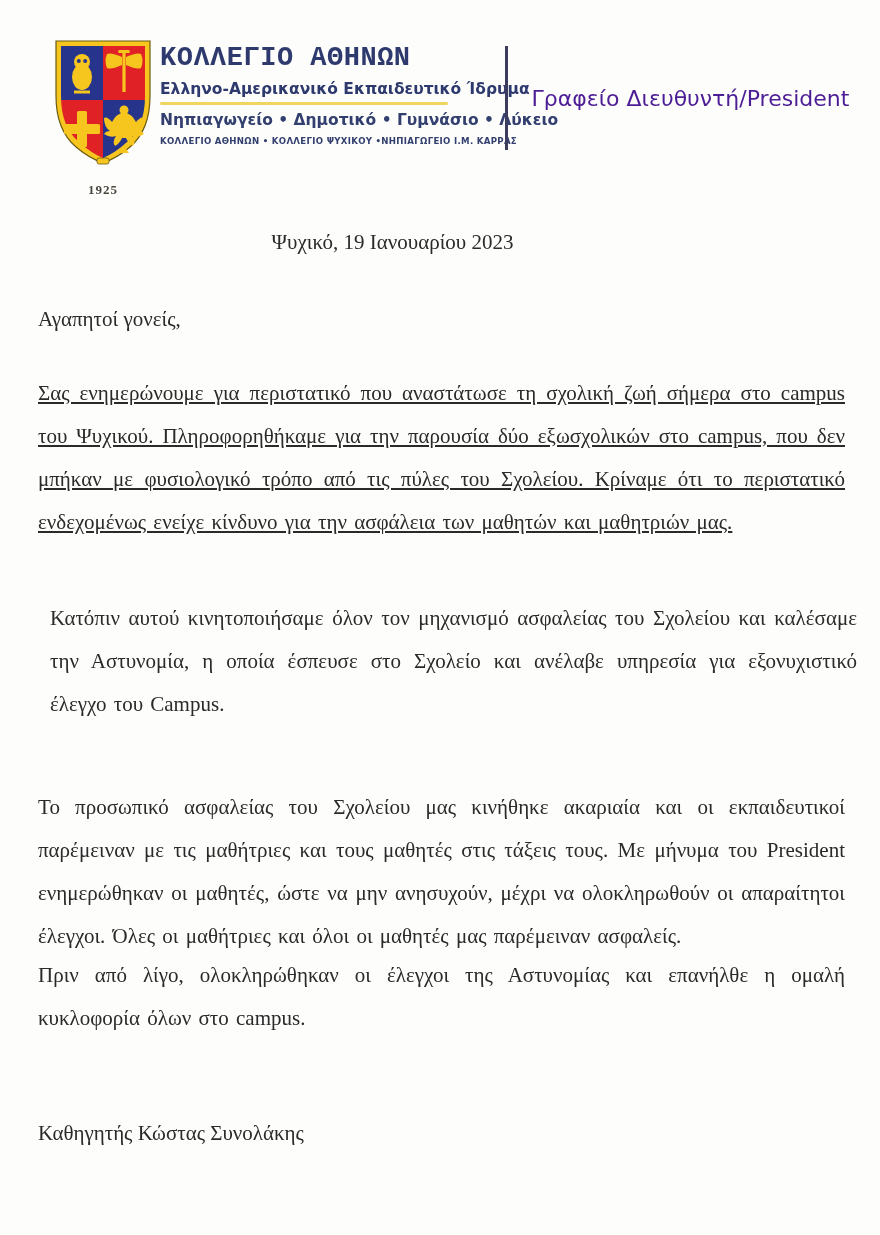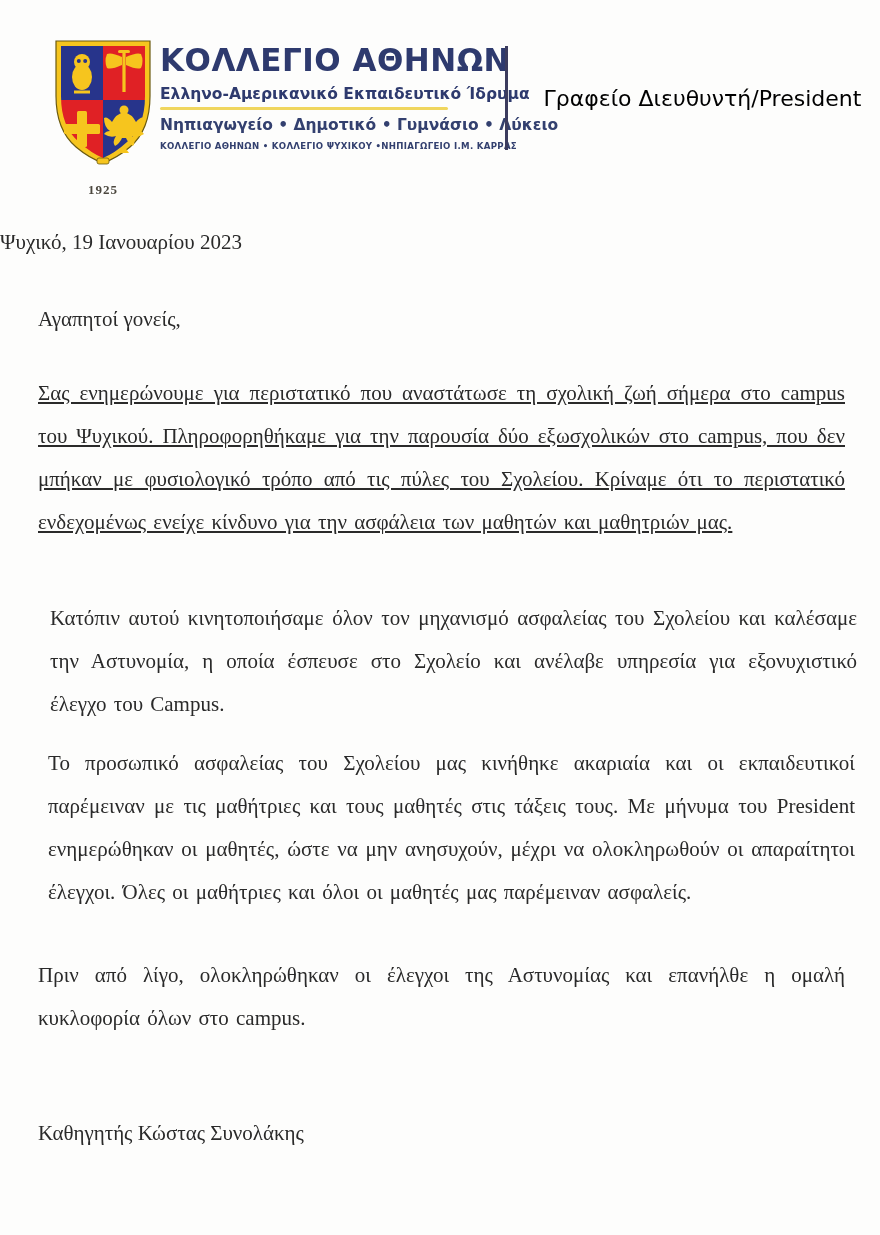--- a/index.html
+++ b/index.html
@@ -23,7 +23,7 @@
     position:absolute;left:160px;top:44px;width:300px;
     font-family:"DejaVu Sans", sans-serif;color:#2e3a6e;
   }
-  .logo-title{font-size:31px;font-weight:bold;letter-spacing:.5px;line-height:1.05;white-space:nowrap;}
+  .logo-title{font-size:27px;font-weight:bold;letter-spacing:.5px;line-height:1.05;white-space:nowrap;font-family:Liberation Mono, monospace;}
   .logo-subtitle{font-size:15.5px;font-weight:bold;margin-top:8px;white-space:nowrap;}
   .yellow-rule{height:3px;background:#f0d65e;margin-top:4px;width:288px;border-radius:2px;}
   .logo-levels{font-size:15.5px;font-weight:bold;margin-top:6px;color:#33406f;white-space:nowrap;}

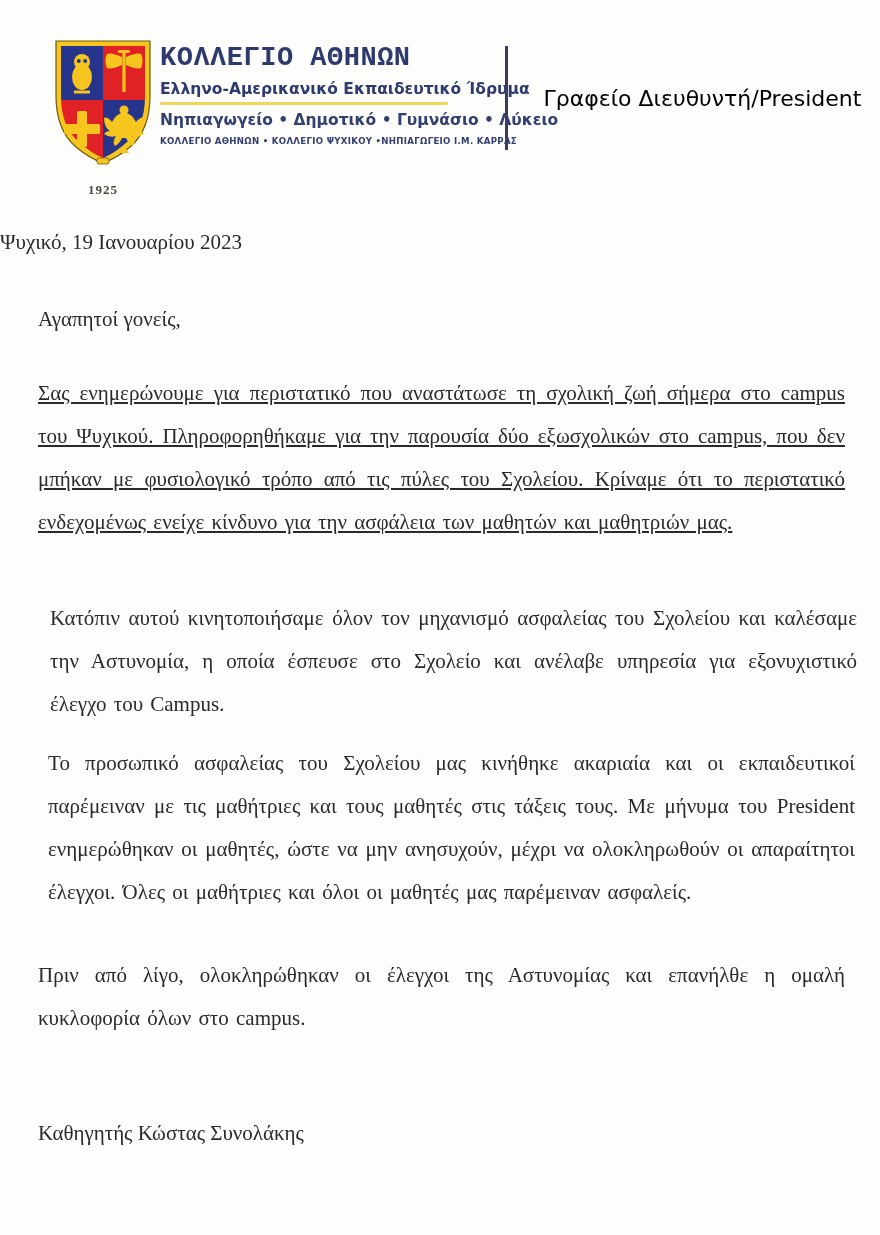--- a/index.html
+++ b/index.html
@@ -31,9 +31,9 @@
   .office{position:absolute;left:505px;top:46px;height:104px;display:flex;align-items:center;}
   .office-rule{width:2.5px;height:104px;background:#3c3c5e;}
   .office-label{
-    margin-left:36px;
+    margin-left:24px;
     font-family:"DejaVu Sans", sans-serif;
-    font-size:22px;color:#000000;white-space:nowrap;
+    font-size:22px;color:#4c1d95;white-space:nowrap;
   }
   
   .date-line{

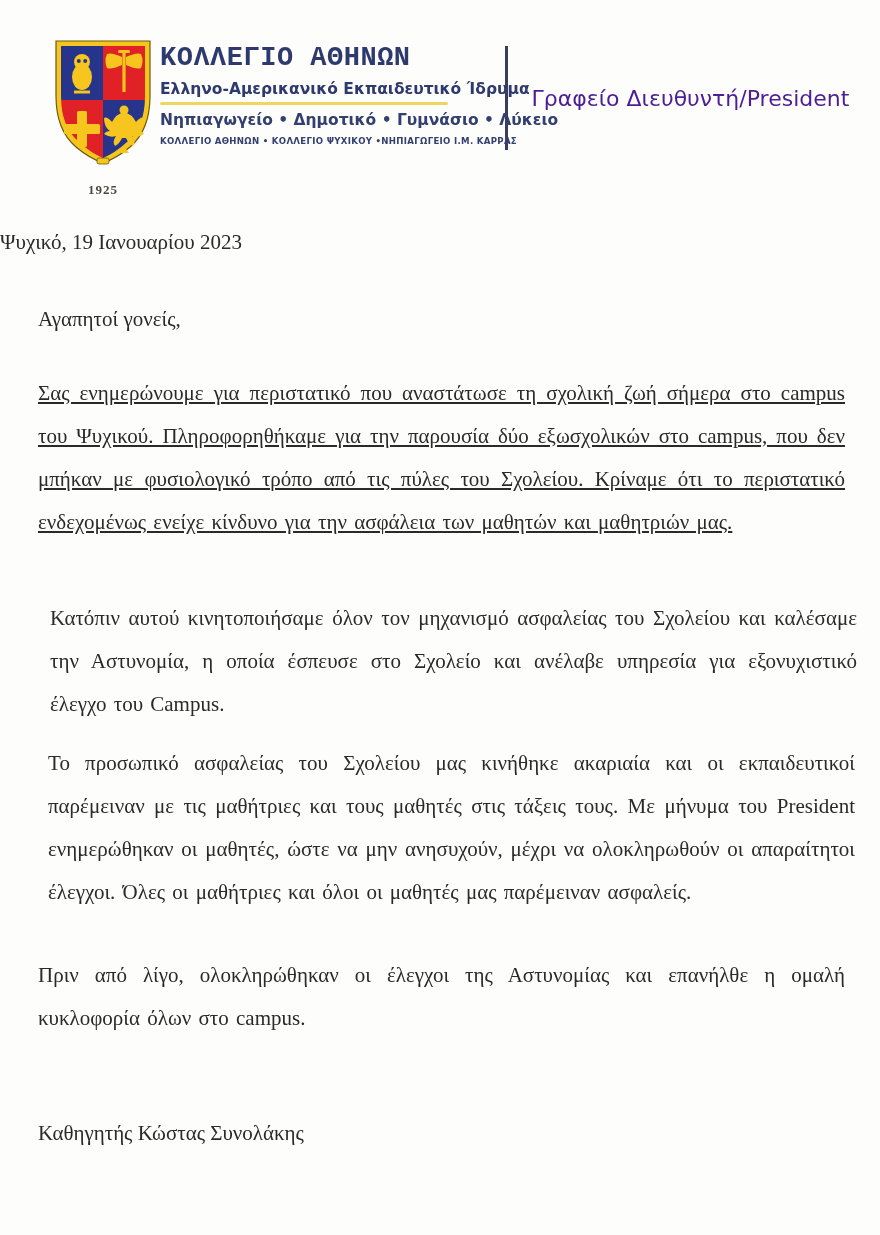--- a/index.html
+++ b/index.html
@@ -37,8 +37,8 @@
   }
   
   .date-line{
-    position:absolute;left:0;top:230px;width:808px;text-align:left;
-    font-size:21px;padding-right:42px;box-sizing:border-box;
+    position:absolute;left:0;top:230px;width:808px;text-align:center;
+    font-size:21px;padding-right:42px;box-sizing:border-box;padding-left:19px;
   }
   .body-block{position:absolute;left:38px;width:807px;font-size:21px;line-height:43px;}
   .salutation{top:298px;}

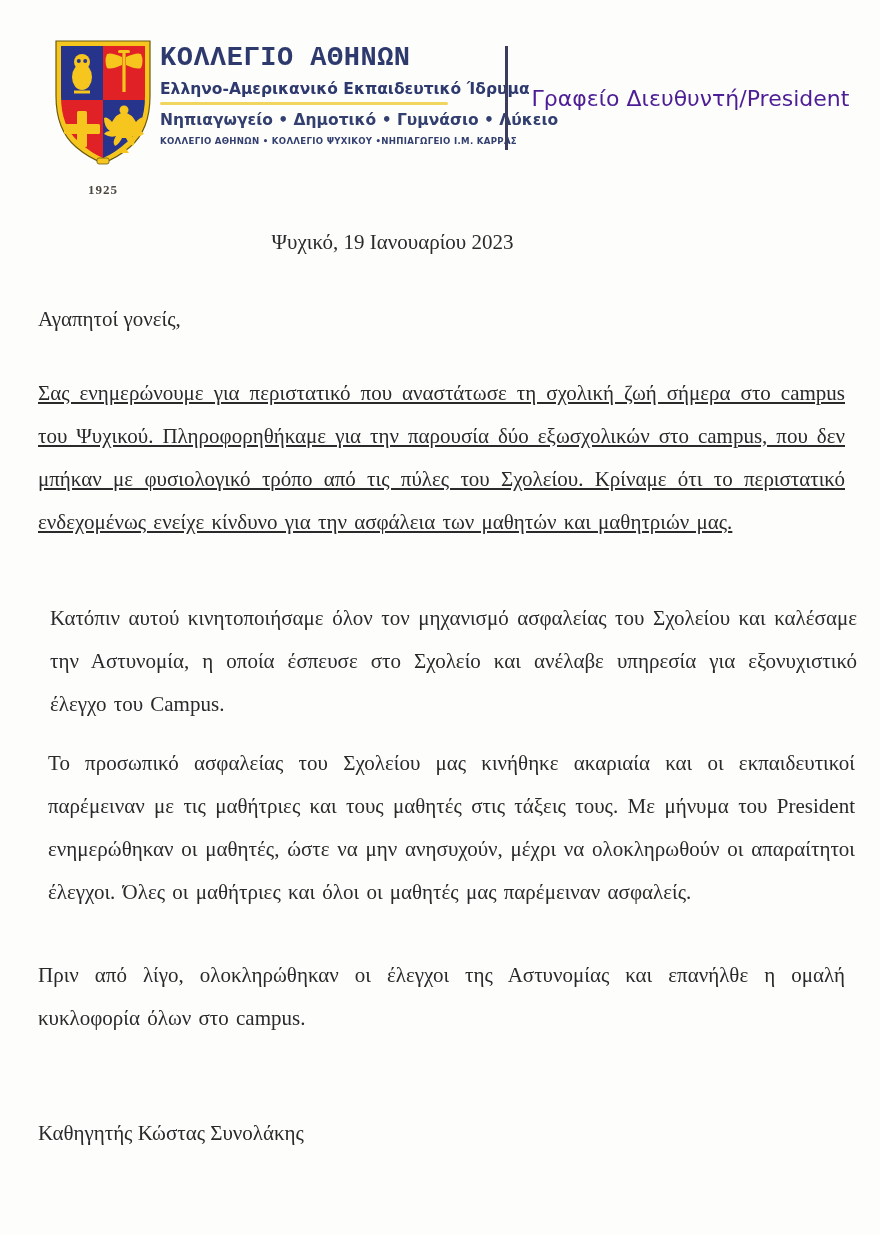--- a/index.html
+++ b/index.html
@@ -45,7 +45,7 @@
   .para{text-align:justify;word-spacing:2px;}
   .p1{top:372px;text-decoration:underline;}
   .p2{top:597px;margin-left:12px;}
-  .p3{top:742px;margin-left:10px;}
+  .p3{top:786px;}
   .p4{top:954px;}
   .signature{top:1110px;line-height:46px;}
   .signature div{white-space:nowrap;}

